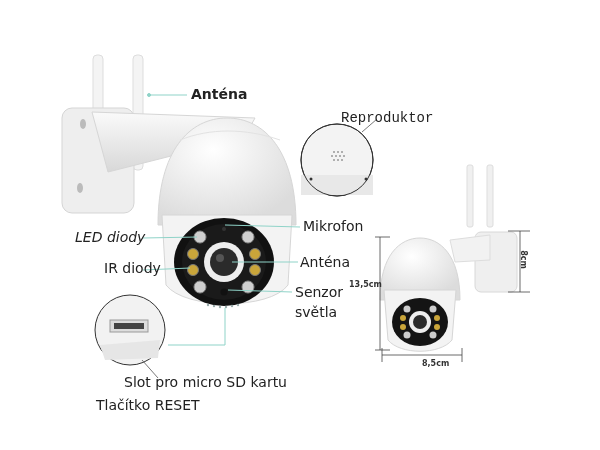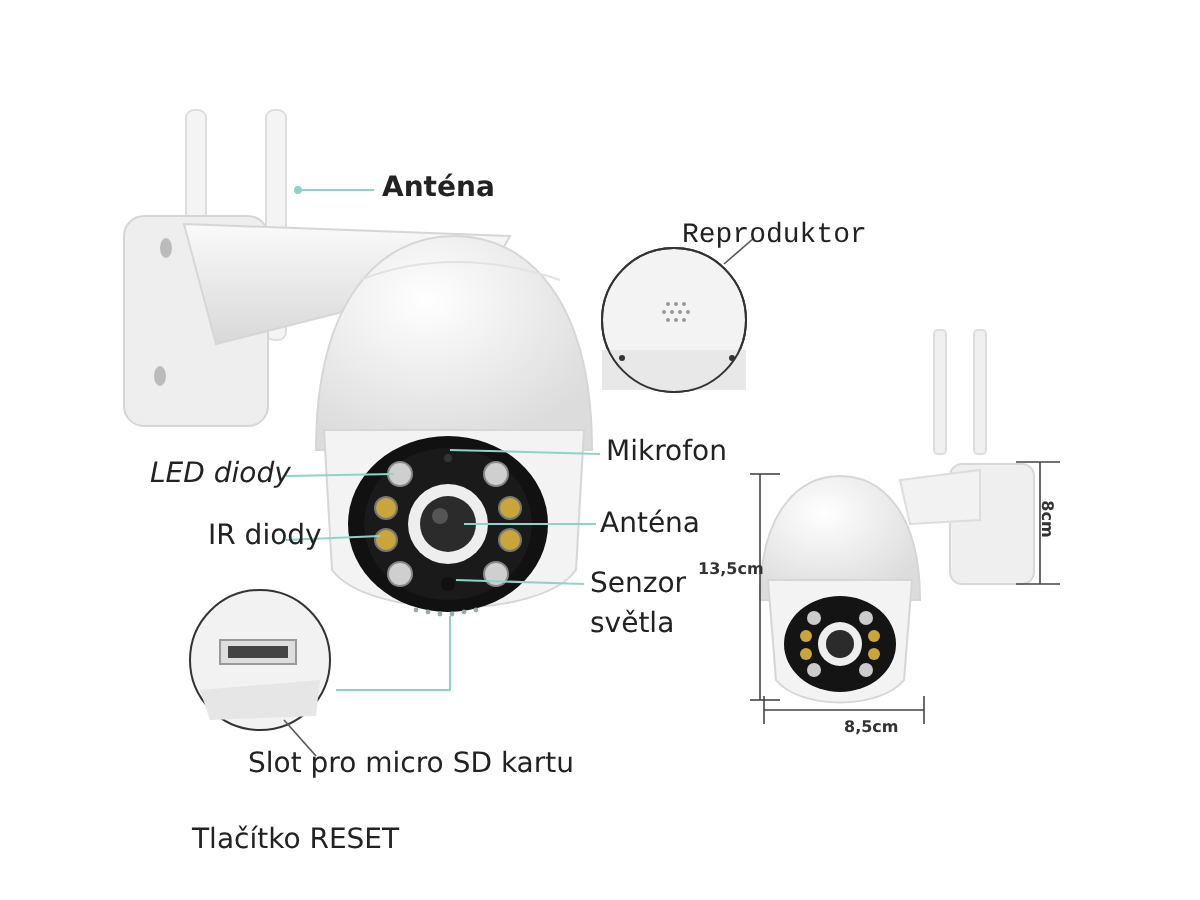--- a/index.html
+++ b/index.html
@@ -154,7 +154,7 @@
 <div class="label" style="left:295px;top:284px;">Senzor</div>
 <div class="label" style="left:295px;top:304px;">světla</div>
 <div class="label" style="left:96px;top:374px;margin-left:28px;">Slot pro micro SD kartu</div>
-<div class="label" style="left:96px;top:412px;">Tlačítko RESET</div>
+<div class="label" style="left:96px;top:397px;">Tlačítko RESET</div>
 
 <div class="dim" style="left:349px;top:280px;">13,5cm</div>
 <div class="dim" style="left:422px;top:359px;">8,5cm</div>

